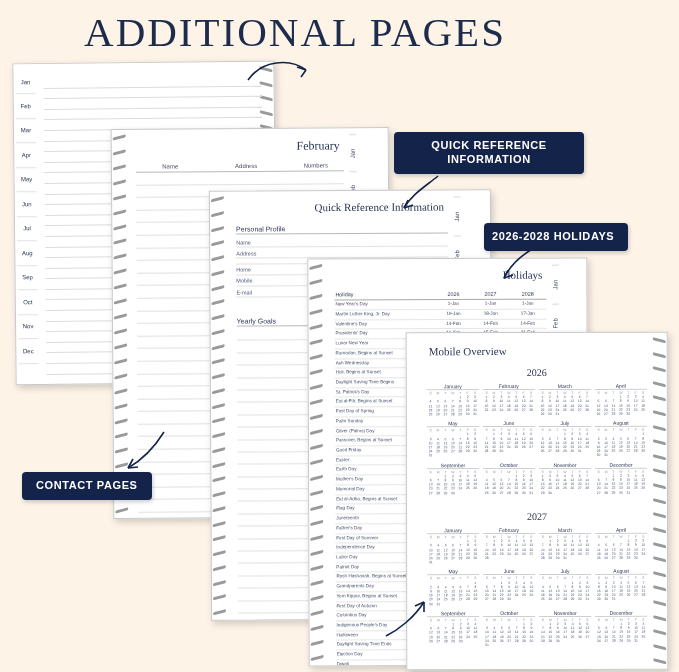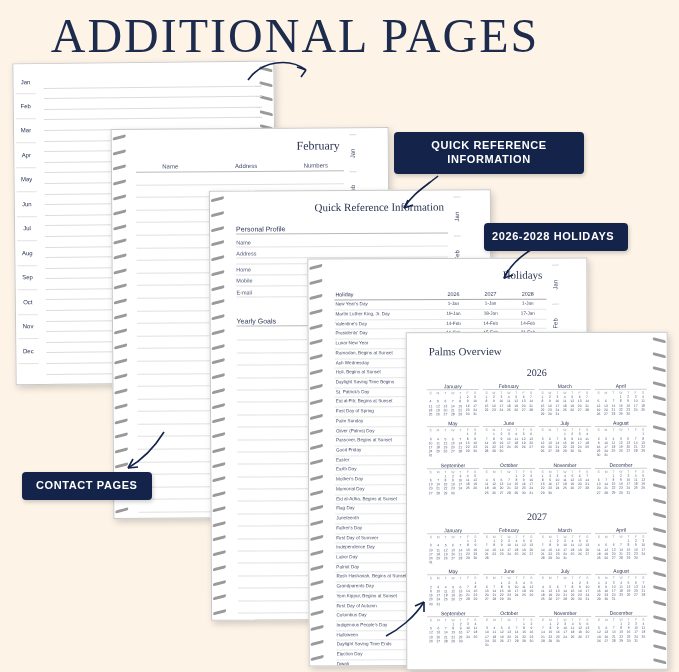--- a/index.html
+++ b/index.html
@@ -17,7 +17,7 @@
     position:absolute;top:8px;left:0;width:590px;
     text-align:center;
     font-family:"Liberation Serif", serif;
-    font-size:48px;
+    font-size:41px;
     letter-spacing:2px;
     color:#1d2b4c;
     font-weight:400;

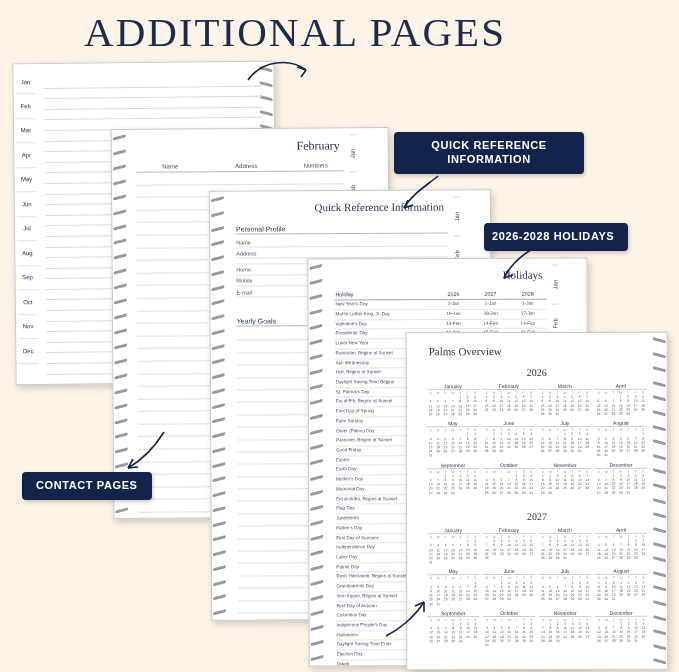--- a/index.html
+++ b/index.html
@@ -670,7 +670,7 @@
         <i style="top: 312.783px;"></i>
         <i style="top: 327.391px;"></i>
       </div>
-    <div class="hd">Palms Overview</div>
+    <div class="hd">Mobile Overview</div>
     <div class="yr" style="top:34px;">2026</div>
     <div class="calgrid" style="top:50px;" id="cal26">
         <div class="cal">

